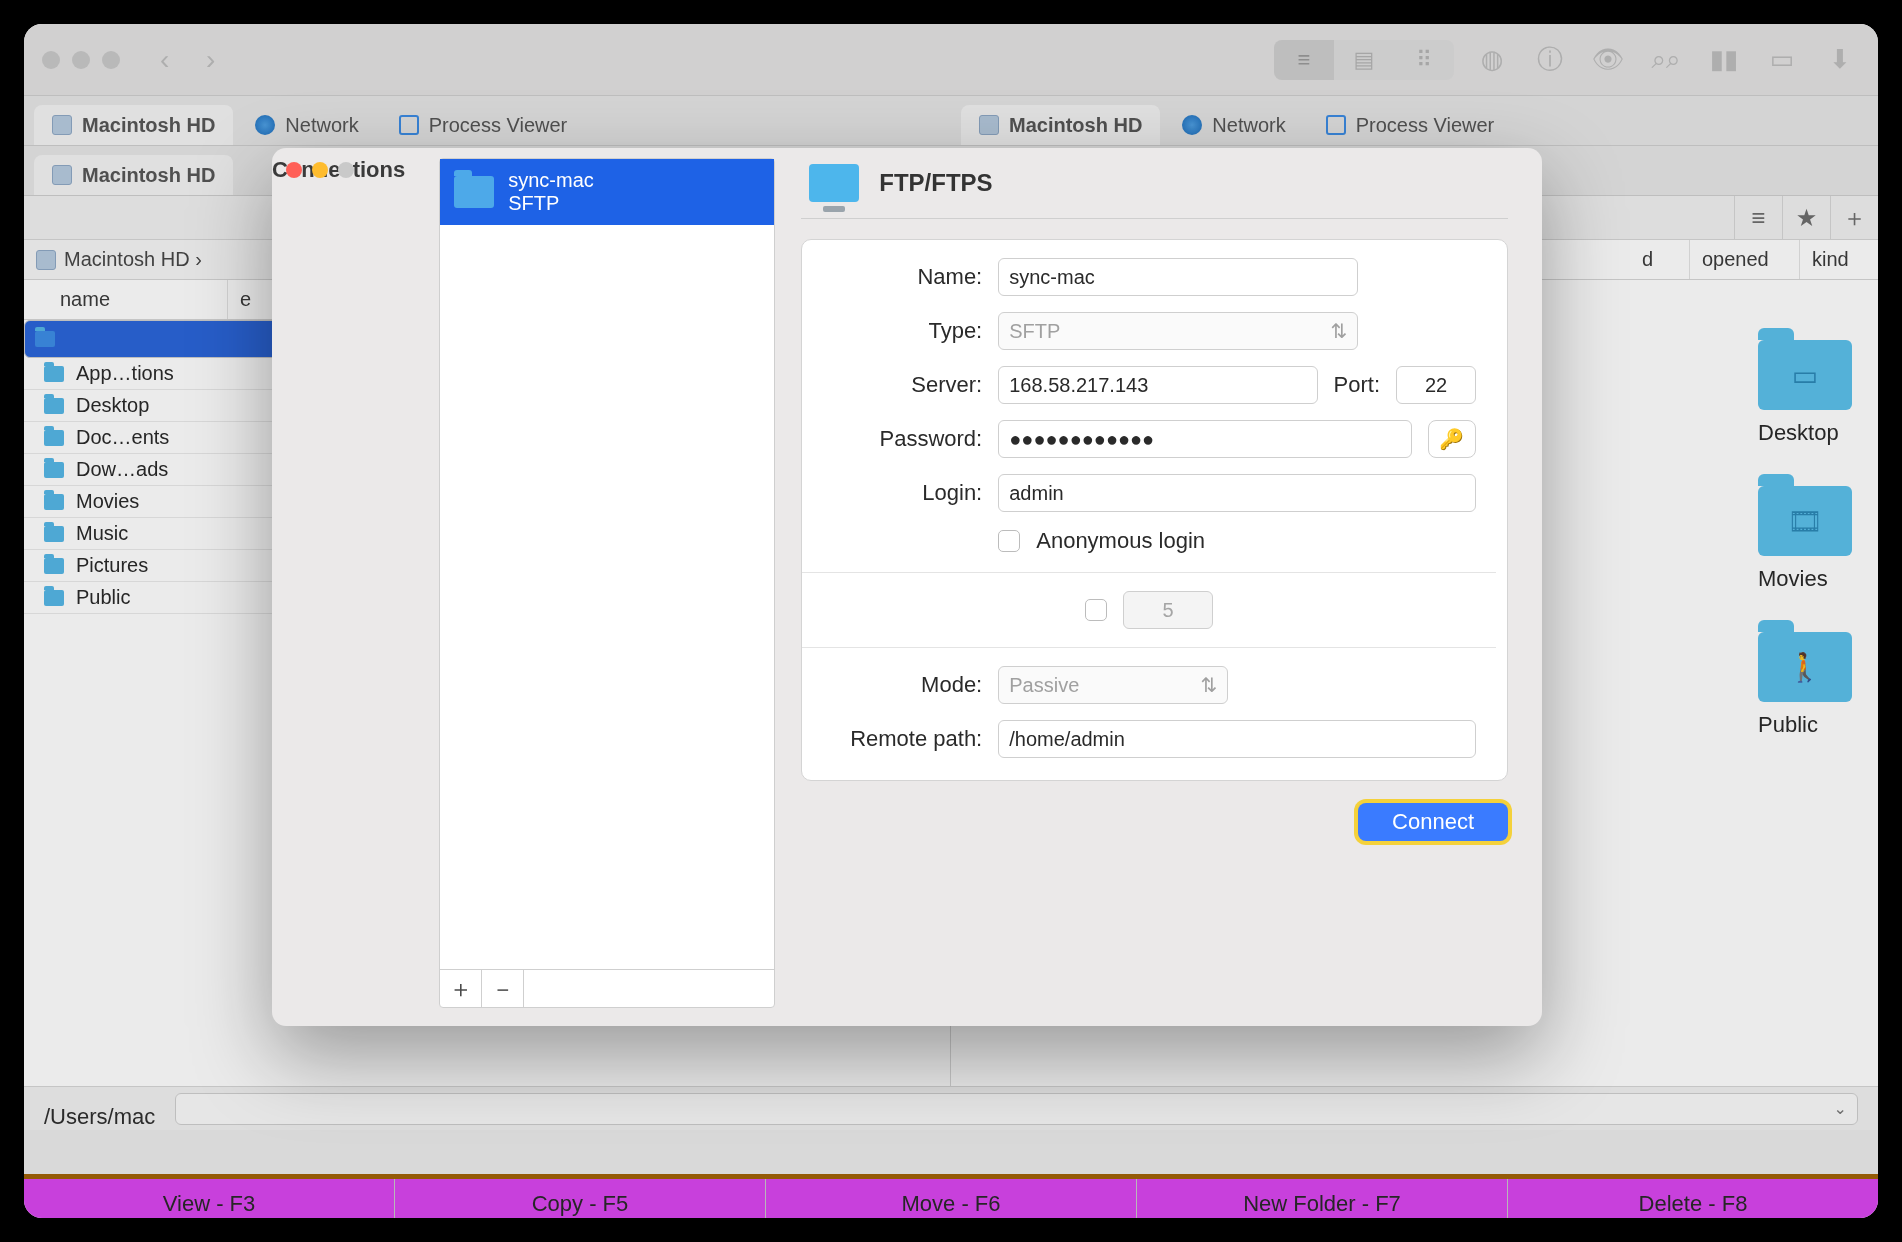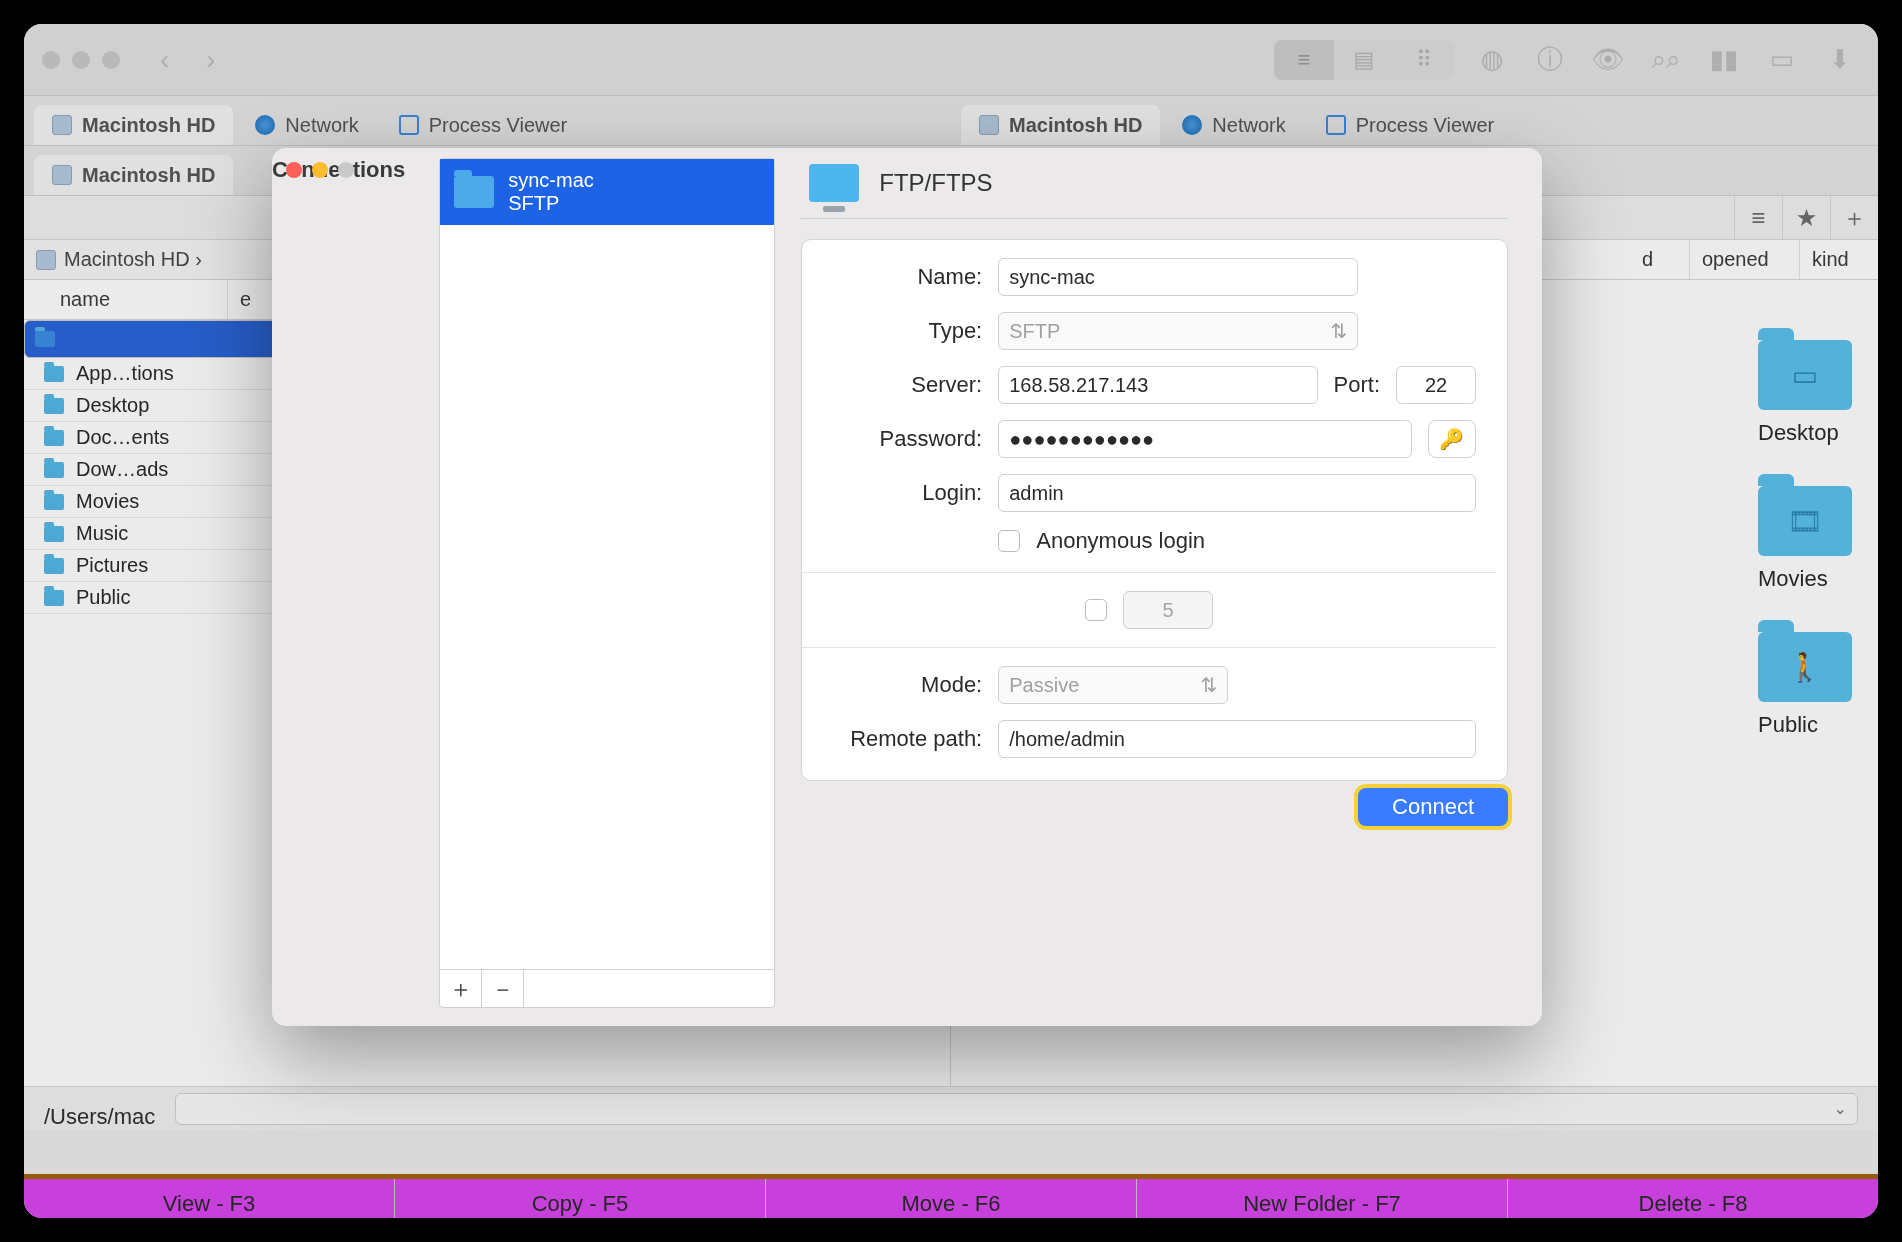--- a/index.html
+++ b/index.html
@@ -99,7 +99,7 @@
   .m-head { display:flex; align-items:center; gap:20px; padding:6px 0 16px 8px; border-bottom:1px solid #cfcfcf; }
   .monitor-ic { width:50px; height:38px; background:#4db6ec; border-radius:4px; position:relative; }
   .monitor-ic::after { content:""; position:absolute; left:50%; bottom:-10px; transform:translateX(-50%); width:22px; height:6px; background:#9aa4ac; border-radius:2px; }
-  .m-head-title { font-size:24px; font-weight:400; color:#333; }
+  .m-head-title { font-size:24px; font-weight:700; color:#333; }
 
   .panel { margin-top:20px; background:#fff; border:1px solid #d4d4d4; border-radius:10px; padding:18px 31px 22px 20px; }
   .form-row { display:flex; align-items:center; gap:16px; margin-bottom:16px; }

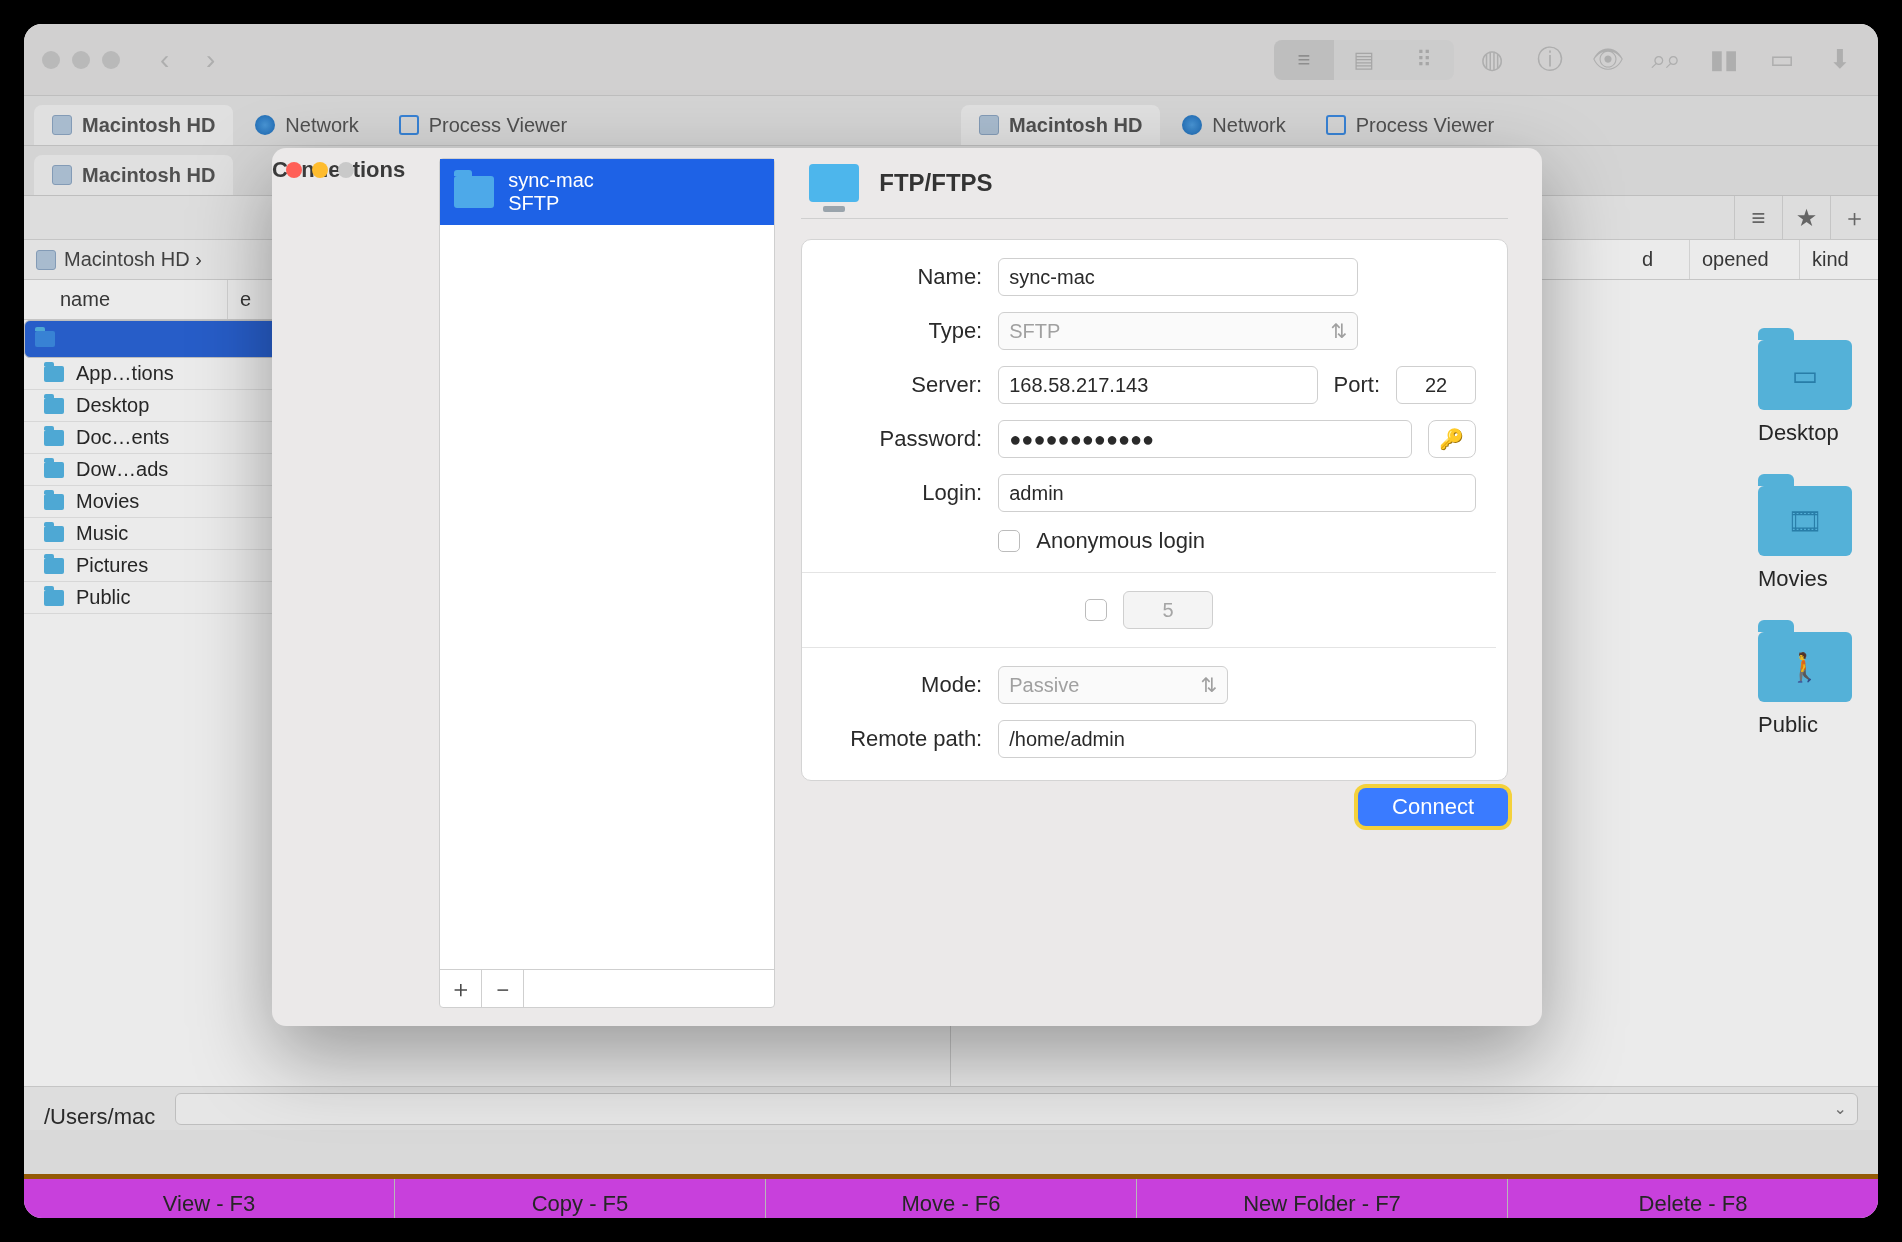--- a/index.html
+++ b/index.html
@@ -112,7 +112,7 @@
   .keybtn { width:48px; height:38px; border:1px solid #cfcfcf; border-radius:8px; background:#fff; display:flex; align-items:center; justify-content:center; font-size:20px; }
   .panel hr { border:none; border-top:1px solid #e4e4e4; margin:18px -20px; }
 
-  .m-actions { margin-top:7px; display:flex; justify-content:flex-end; }
+  .m-actions { margin-top:22px; display:flex; justify-content:flex-end; }
   .connect-btn { padding:6px 34px; font-size:22px; color:#fff; background:#3a7bff; border:none; border-radius:8px; box-shadow:0 0 0 4px #f4d13b; cursor:pointer; }
 
 </style>

